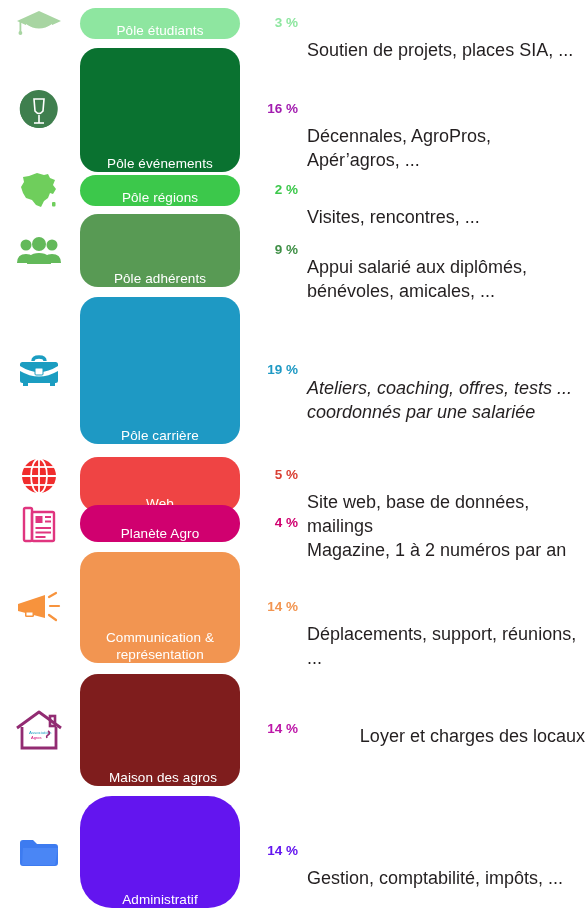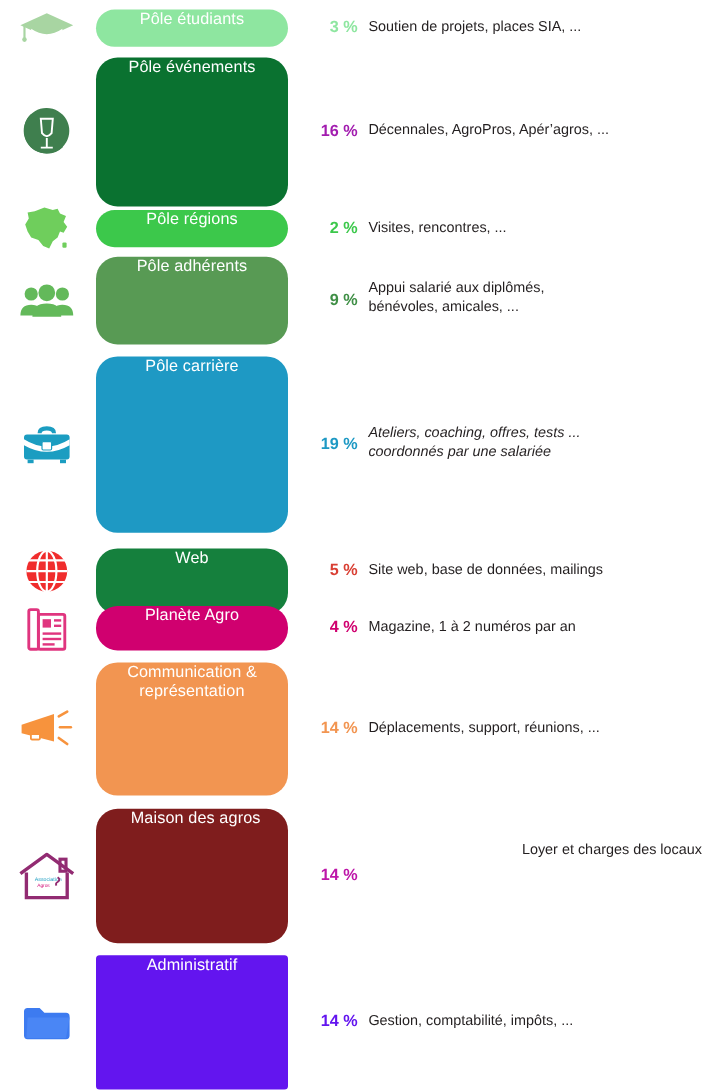--- a/index.html
+++ b/index.html
@@ -45,7 +45,7 @@
     width: 160px;
     border-radius: 18px;
     display: flex;
-    align-items: flex-start;
+    align-items: flex-end;
     justify-content: center;
     box-sizing: border-box;
     padding: 0 6px;

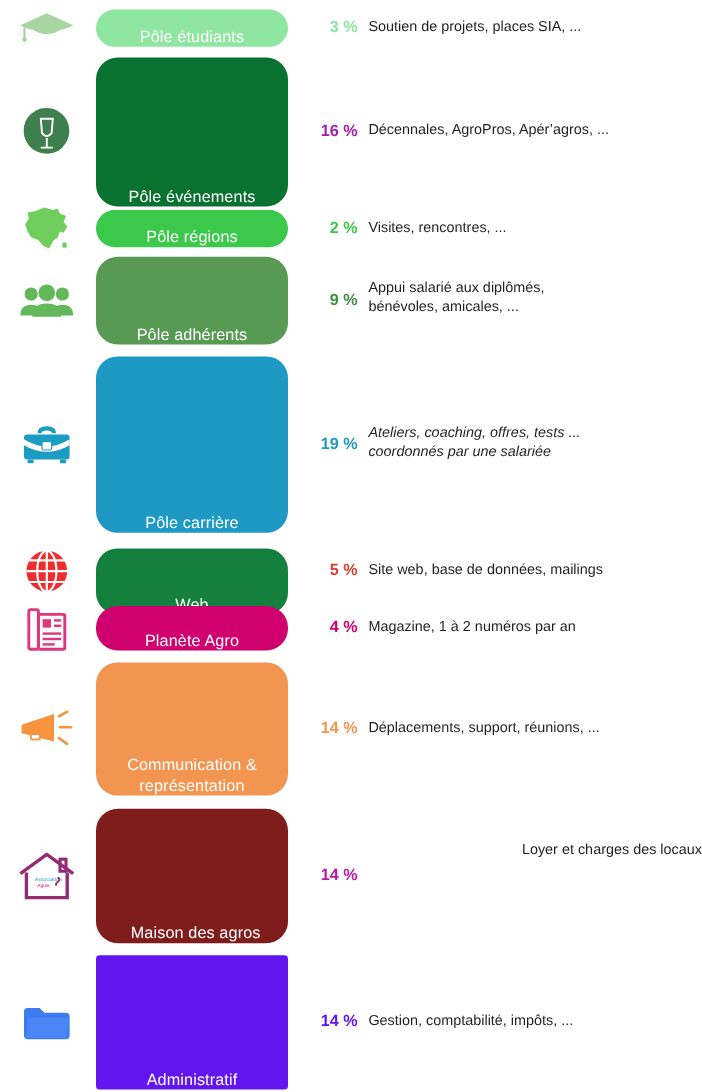--- a/index.html
+++ b/index.html
@@ -75,9 +75,10 @@
     position: absolute;
     left: 307px;
     width: 278px;
-    font-size: 12px;
+    font-size: 18px;
     line-height: 1.35;
     color: #231f20;
+    margin-top: 24px;
   }
 </style>
 </head>

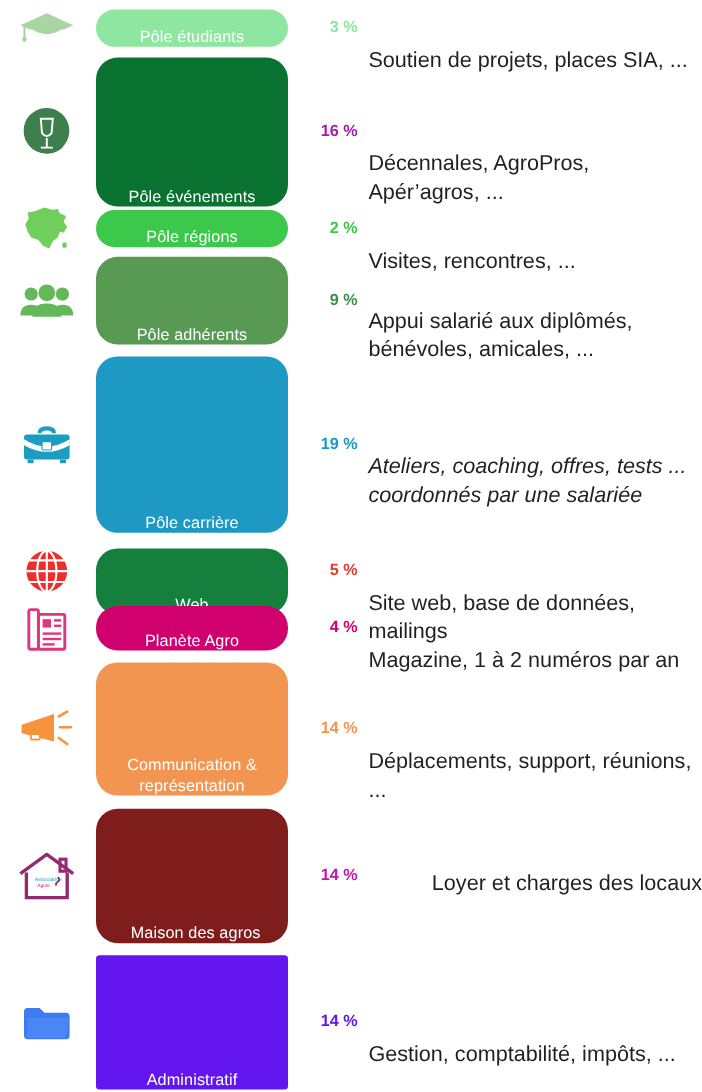--- a/index.html
+++ b/index.html
@@ -176,7 +176,7 @@
           </g>
         </svg>
       </div>
-      <div class="bar" style="top: 457px; height: 55px; background: #15803d; border-radius: 18px;">
+      <div class="bar" style="top: 457px; height: 55px; background: #ef4444; border-radius: 18px;">
         <div class="bar-label">Web</div>
       </div>
       <div class="pct" style="color: rgb(217, 63, 51); top: 467px;">5 %</div>

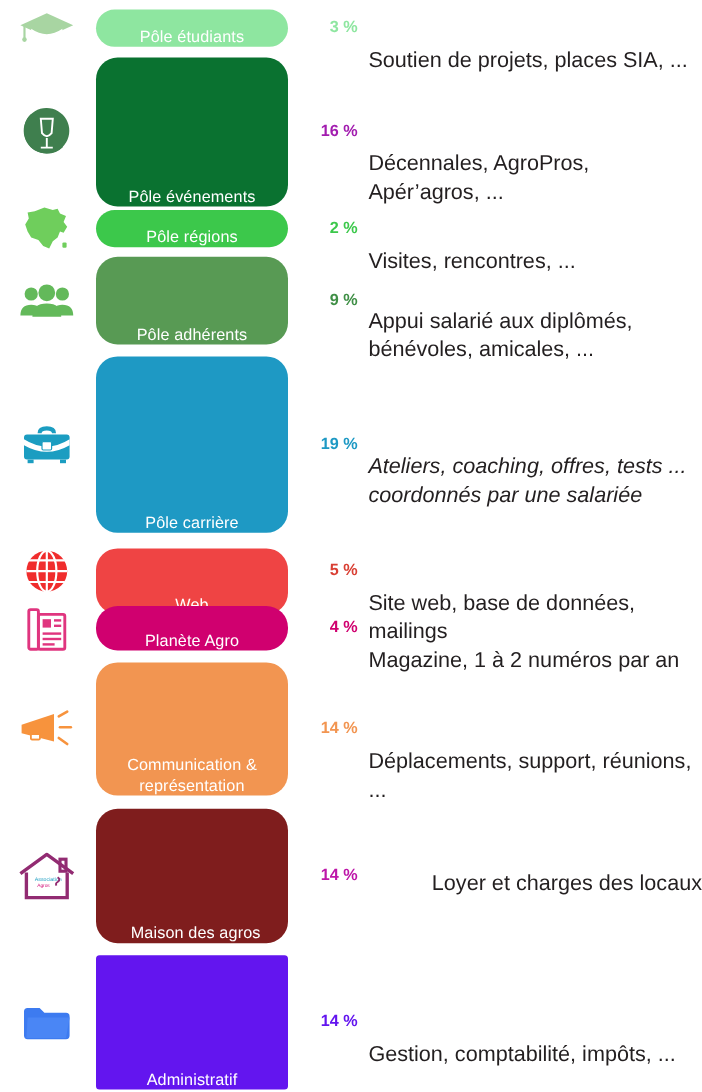--- a/index.html
+++ b/index.html
@@ -244,7 +244,7 @@
           <path d="M5 12 L40 12 L37 29 L4 29 Z" fill="#4a86f5"></path>
         </svg>
       </div>
-      <div class="bar" style="top: 796px; height: 112px; background: rgb(99, 21, 239); border-radius: 3px;">
+      <div class="bar" style="top: 796px; height: 112px; background: rgb(99, 21, 239); border-radius: 32px;">
         <div class="bar-label">Administratif</div>
       </div>
       <div class="pct" style="color: rgb(99, 21, 239); top: 843px;">14 %</div>

